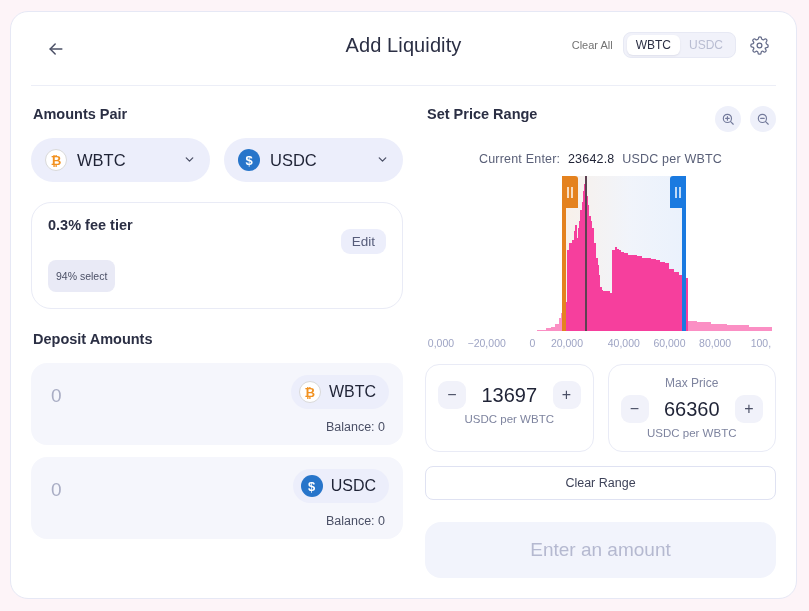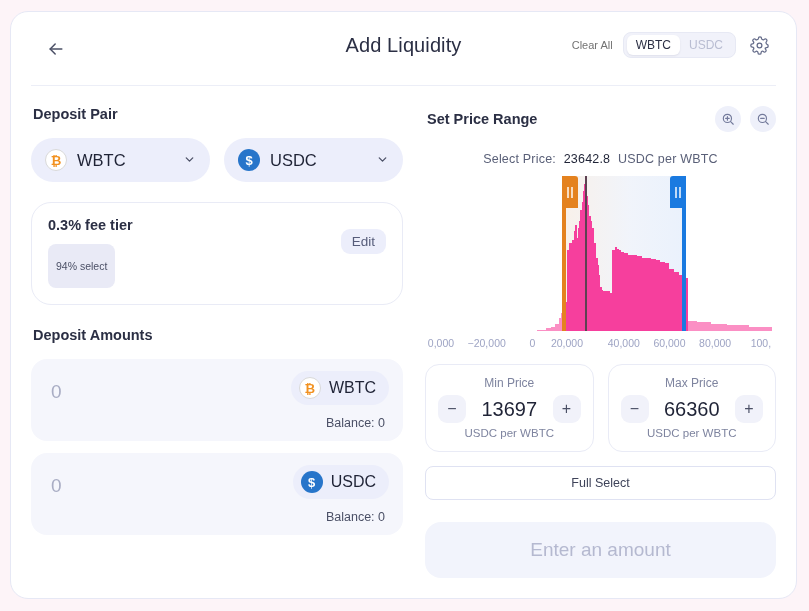--- a/index.html
+++ b/index.html
@@ -382,7 +382,7 @@
   <div class="body-wrap">
 
     <div class="col-left">
-      <div class="section-title">Deposit Pair</div>
+      <div class="section-title">Amounts Pair</div>
 
       <div class="pair-row">
         <div class="token-select">

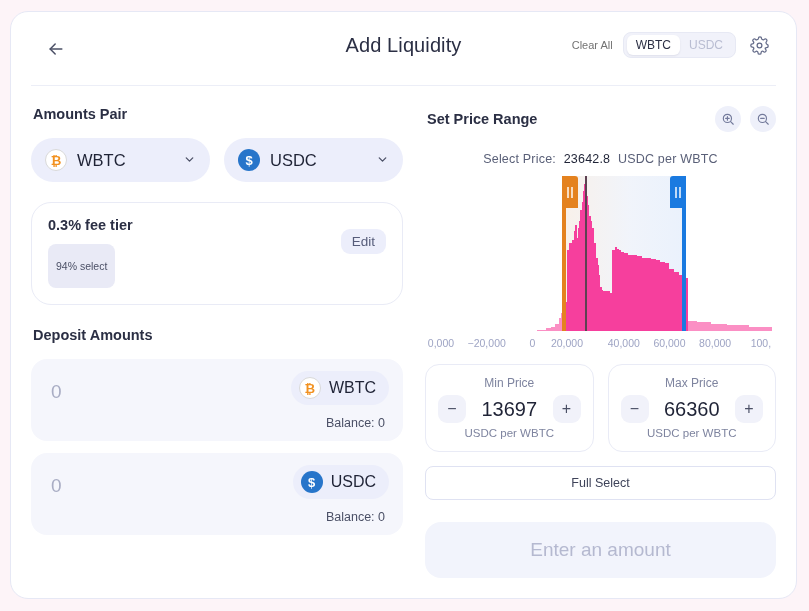--- a/index.html
+++ b/index.html
@@ -216,7 +216,7 @@
   
   .range-head {
     display: flex;
-    align-items: center;
+    align-items: flex-start;
     margin-bottom: 19px;
   }
   .range-head .section-title { margin-bottom: 0; flex: 1; }

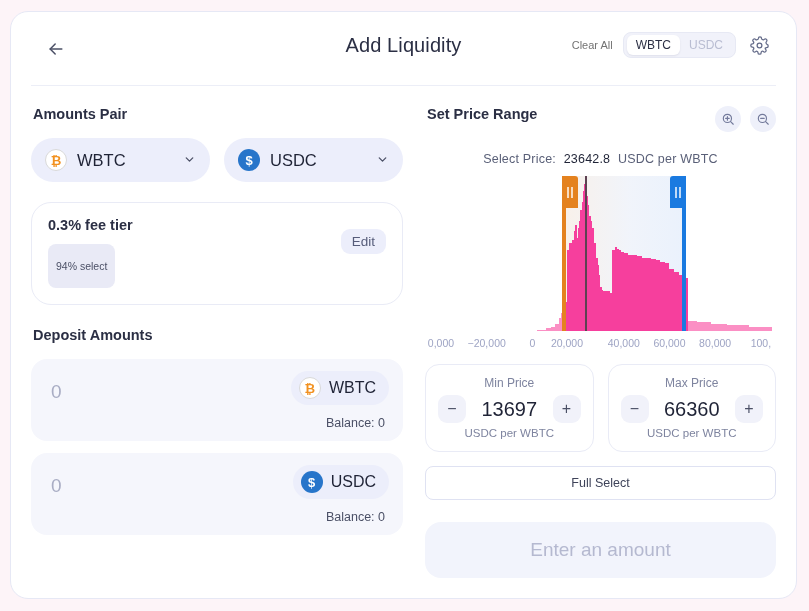--- a/index.html
+++ b/index.html
@@ -455,7 +455,7 @@
       </div>
 
       <div class="current-price">
-        <span class="lbl">Select Price:</span>
+        <span class="lbl">Current Enter:</span>
         <span class="val">23642.8</span>
         <span class="lbl">USDC per WBTC</span>
       </div>

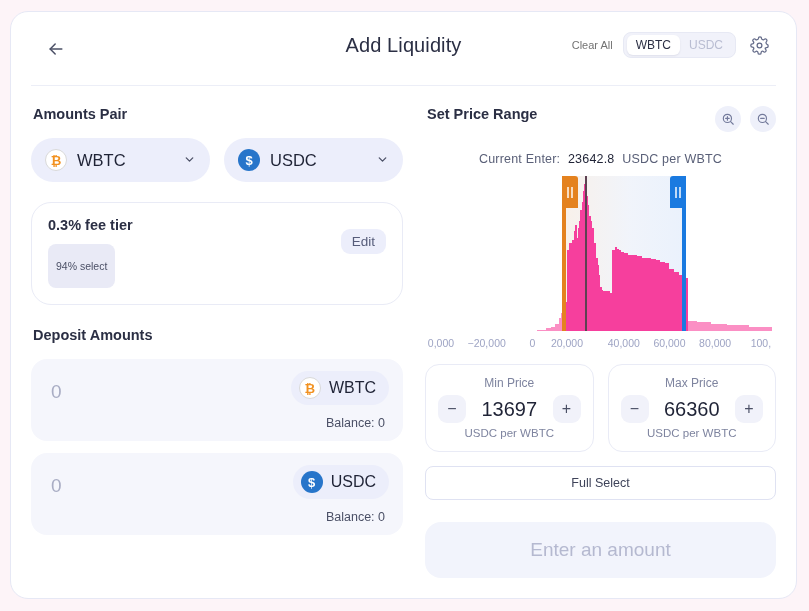--- a/index.html
+++ b/index.html
@@ -158,12 +158,12 @@
   .fee-title { font-size: 14.5px; font-weight: bold; color: #2b2f44; }
   .fee-badge {
     display: inline-block;
-    margin-top: 11px;
+    margin-top: 27px;
     background: #e9eaf6;
     color: #4b5066;
     font-size: 10.5px;
     border-radius: 8px;
-    padding: 16px 8px;
+    padding: 10px 8px;
   }
   .fee-edit {
     background: #eceefb;

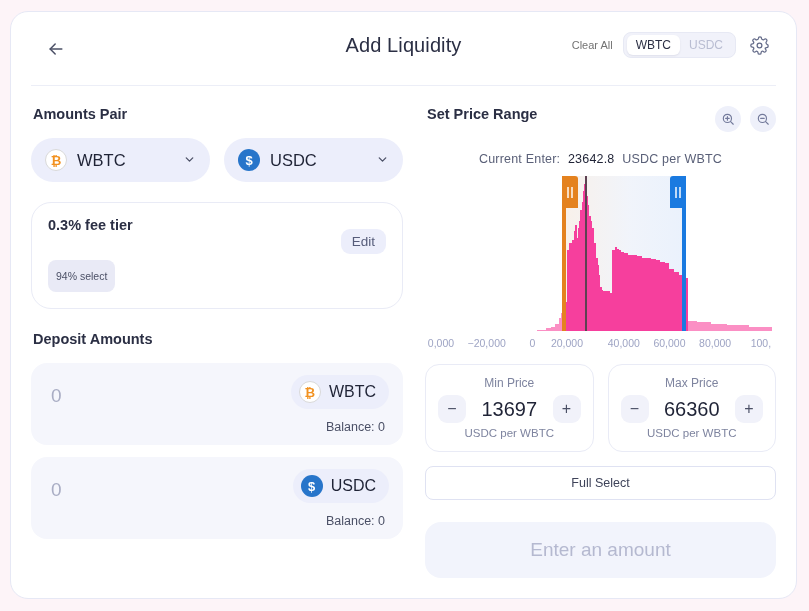--- a/index.html
+++ b/index.html
@@ -556,7 +556,6 @@
 
       <div class="price-row">
         <div class="price-card">
-          <div class="price-label">Min Price</div>
           <div class="price-mid">
             <div class="step-btn">−</div>
             <div class="price-value">13697</div>

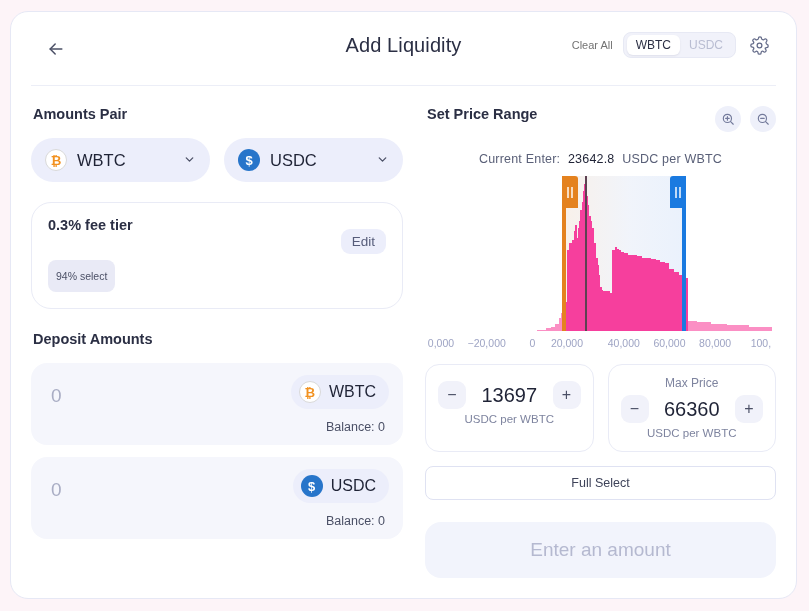--- a/index.html
+++ b/index.html
@@ -574,7 +574,7 @@
         </div>
       </div>
 
-      <div class="full-range-btn">Full Select</div>
+      <div class="full-range-btn">Clear Range</div>
       <div class="submit-btn">Enter an amount</div>
     </div>
   </div>

